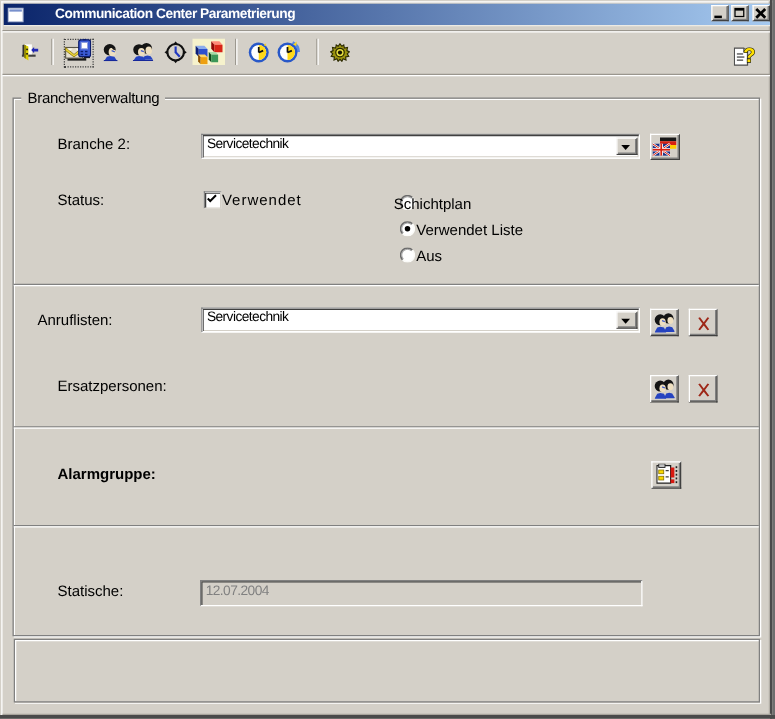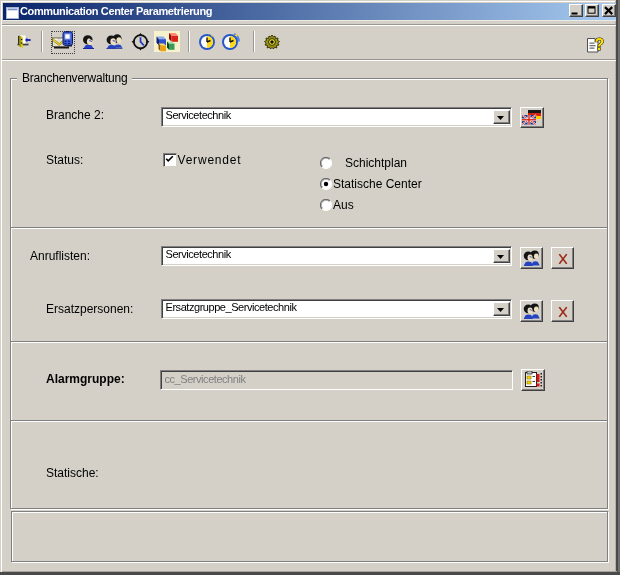--- a/index.html
+++ b/index.html
@@ -18,7 +18,7 @@
   .f-bot2{left:0;top:572px;width:620px;height:3px;background:#4a4a4a;}
   
   .titlebar{left:3px;top:3px;width:613px;height:17px;background:linear-gradient(to right,#0a246a,#a6caf0);}
-  .title-text{left:20px;top:4.5px;color:#ffffff;font-size:11px;font-weight:bold;letter-spacing:-0.38px;}
+  .title-text{left:20px;top:4.5px;color:#ffffff;font-size:11px;font-weight:bold;letter-spacing:-0.38px;padding-left:24px;}
   .tb-btn svg{display:block;} .tb-btn{box-sizing:border-box;width:14px;height:13px;background:#d4d0c8;border-top:1px solid #ffffff;border-left:1px solid #ffffff;border-right:1px solid #404040;border-bottom:1px solid #404040;box-shadow:inset -1px -1px 0 #808080;overflow:hidden;}
   
   .tbar-line{background:#9a968e;}

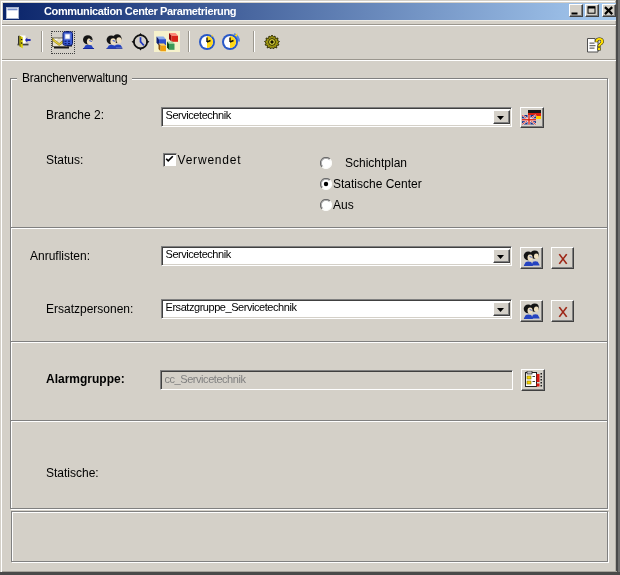--- a/index.html
+++ b/index.html
@@ -277,7 +277,7 @@
       <path d="M 0.5 6 A 5.5 5.5 0 0 0 11.5 6" fill="none" stroke="#fbfbf8" stroke-width="1.2" transform="rotate(-45 6 6)"></path>
     </svg>
   </div>
-  <div class="abs lbl" style="left:345px;top:156px;">Schichtplan</div>
+  <div class="abs lbl" style="left:315px;top:156px;">Schichtplan</div>
   <div class="abs" style="left:320px;top:176px;">
     <svg width="12" height="12">
       <circle cx="6" cy="6" r="5.5" fill="#ffffff"></circle>

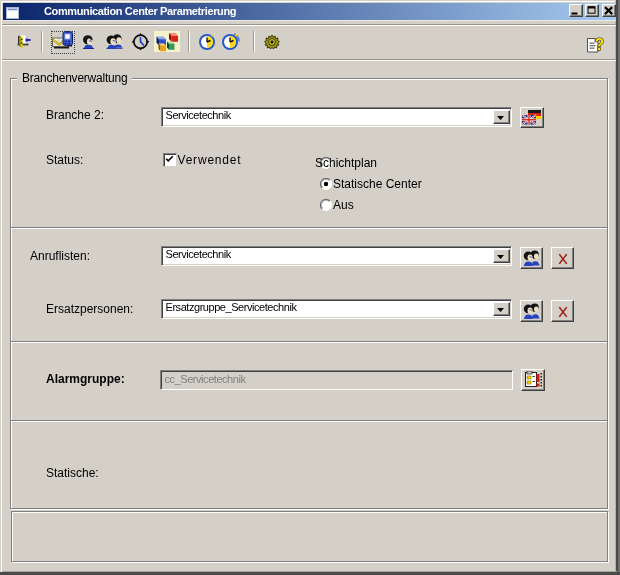--- a/index.html
+++ b/index.html
@@ -287,7 +287,7 @@
       <circle cx="6" cy="6" r="2.2" fill="#000000"></circle>
     </svg>
   </div>
-  <div class="abs lbl" style="left:333px;top:177px;">Statische Center</div>
+  <div class="abs lbl" style="left:333px;top:177px;">Verwendet Liste</div>
   <div class="abs" style="left:320px;top:197px;">
     <svg width="12" height="12">
       <circle cx="6" cy="6" r="5.5" fill="#ffffff"></circle>

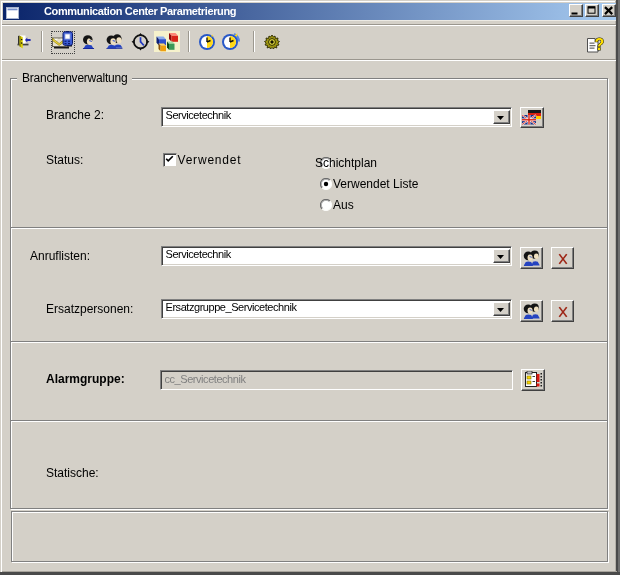--- a/index.html
+++ b/index.html
@@ -327,14 +327,6 @@
   </div>
 
   <div class="abs lbl" style="left:46px;top:302px;">Ersatzpersonen:</div>
-  <div class="abs combo" style="left:161px;top:299px;width:351px;height:20px;box-sizing:border-box;">
-    <span class="combo-text">Ersatzgruppe_Servicetechnik</span>
-    <span class="drop">
-        <svg width="13" height="14" style="position:absolute;left:0;top:0;">
-          <polygon points="3,5 10,5 6.5,9" fill="#000"></polygon>
-        </svg>
-      </span>
-  </div>
   <div class="abs btn" style="left:520px;top:300px;width:23px;height:22px;box-sizing:border-box;">
     <svg width="21" height="20" style="position:absolute;left:1.5px;top:1.5px;">
         <g transform="scale(0.93)">

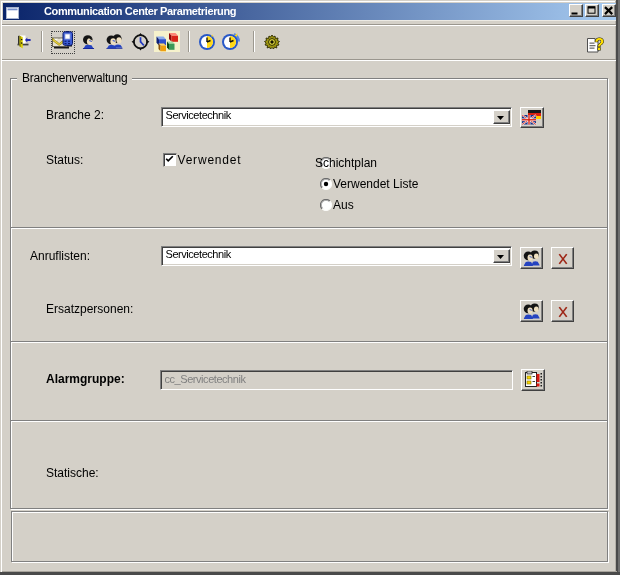--- a/index.html
+++ b/index.html
@@ -347,9 +347,6 @@
   </div>
 
   <div class="abs lbl" style="left:46px;top:372px;font-weight:bold;">Alarmgruppe:</div>
-  <div class="abs dis-field" style="left:160px;top:370px;width:353px;height:20px;box-sizing:border-box;">
-    <span class="dis-text">cc_Servicetechnik</span>
-  </div>
   <div class="abs btn" style="left:521px;top:369px;width:24px;height:22px;box-sizing:border-box;">
     <svg width="17" height="17" style="position:absolute;left:3px;top:1px;">
       <rect x="0.5" y="1.5" width="11" height="14" fill="#ffffff" stroke="#202020" stroke-width="1"></rect>

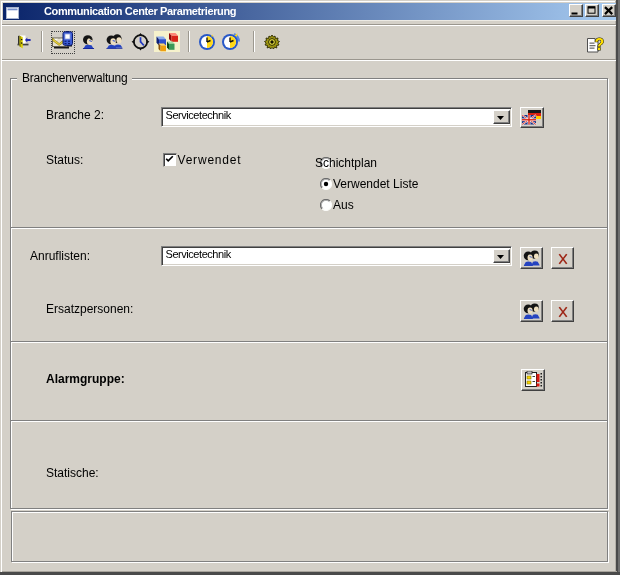--- a/index.html
+++ b/index.html
@@ -369,6 +369,9 @@
 
 
   <div class="abs lbl" style="left:46px;top:466px;">Statische:</div>
+  <div class="abs dis-field" style="left:160px;top:464px;width:354px;height:21px;box-sizing:border-box;">
+    <span class="dis-text">12.07.2004</span>
+  </div>
 
 </div>
 

